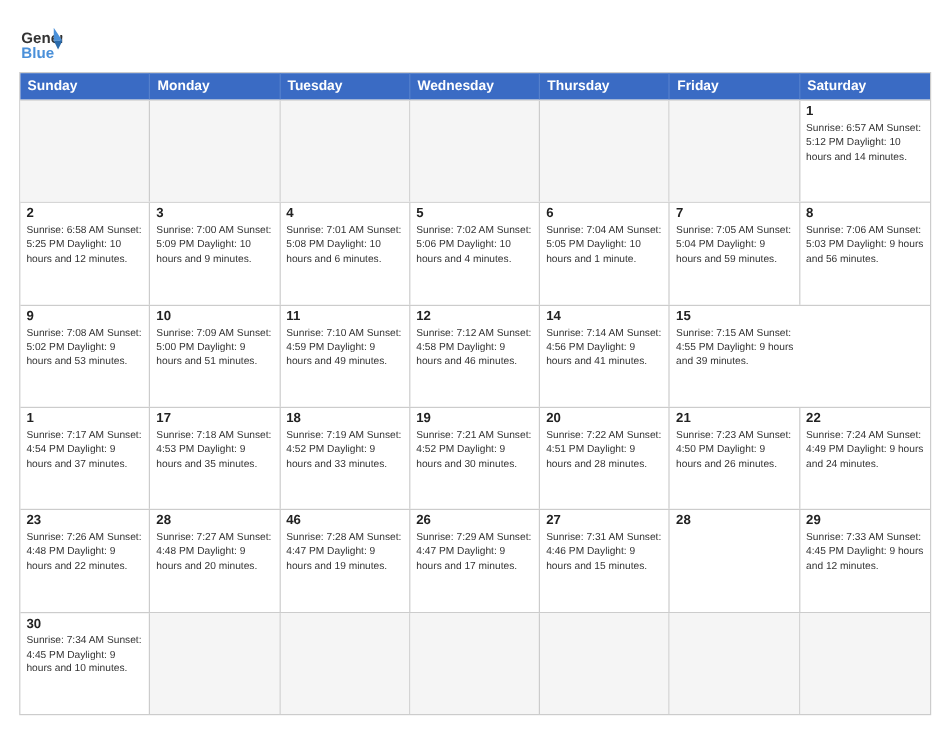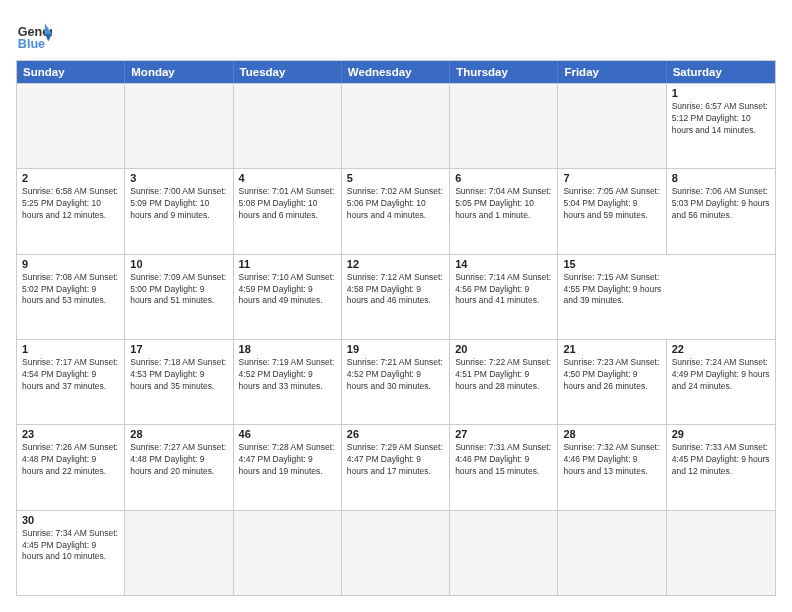--- a/index.html
+++ b/index.html
@@ -307,9 +307,6 @@
           </div>
           <div class="cal-cell">
             <span class="day-number">28</span>
-            <div class="day-info">Sunrise: 7:32 AM
-Sunset: 4:46 PM
-Daylight: 9 hours and 13 minutes.</div>
           </div>
           <div class="cal-cell">
             <span class="day-number">29</span>

